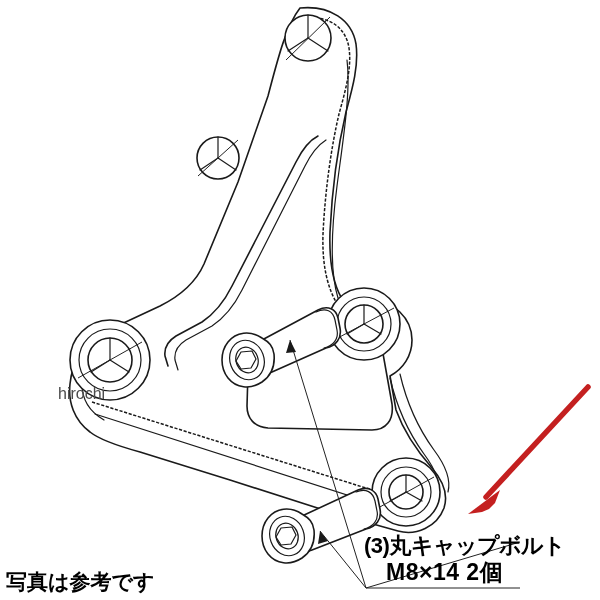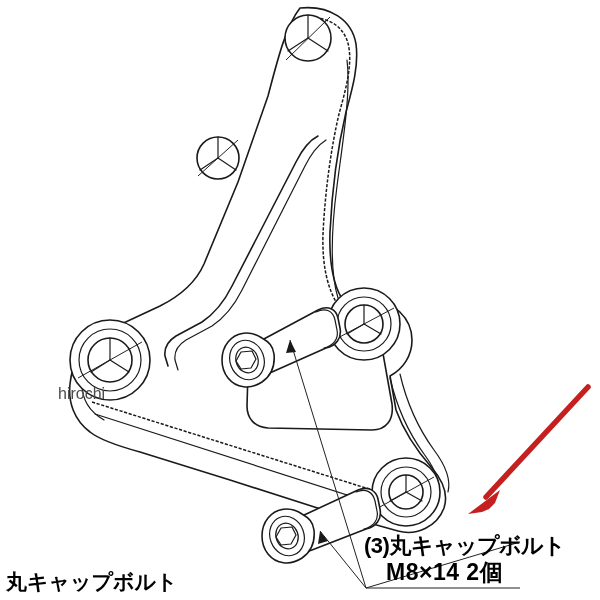--- a/index.html
+++ b/index.html
@@ -281,7 +281,7 @@
 
   <div class="txt" id="callout-line2">M8×14 2個</div>
 
-  <div class="txt" id="caption-reference">丸キャップボルト</div>
+  <div class="txt" id="caption-reference">写真は参考です</div>
 
   <div class="txt" id="watermark">hirochi</div>
 

